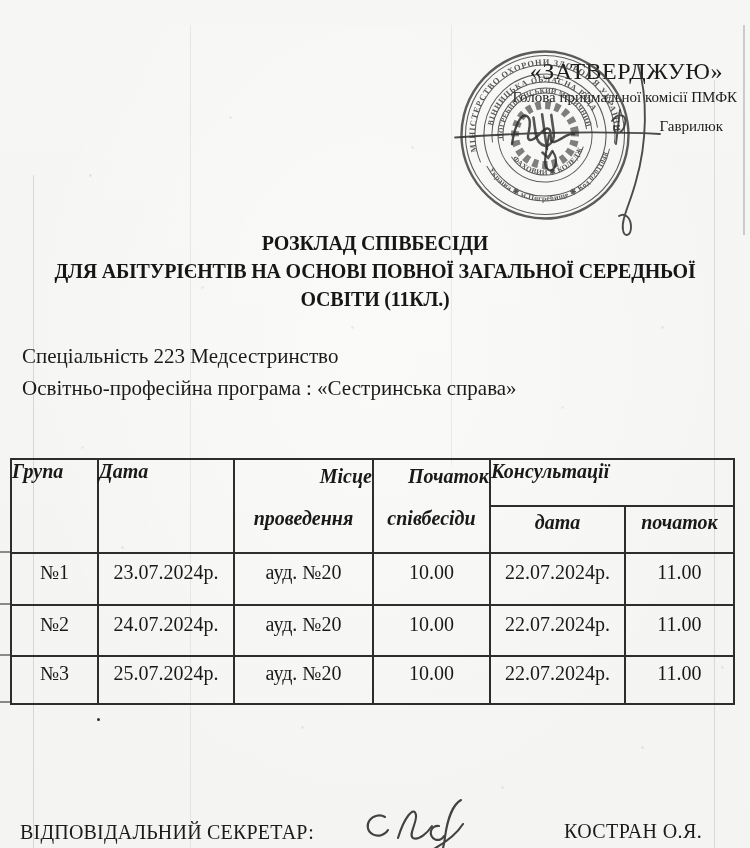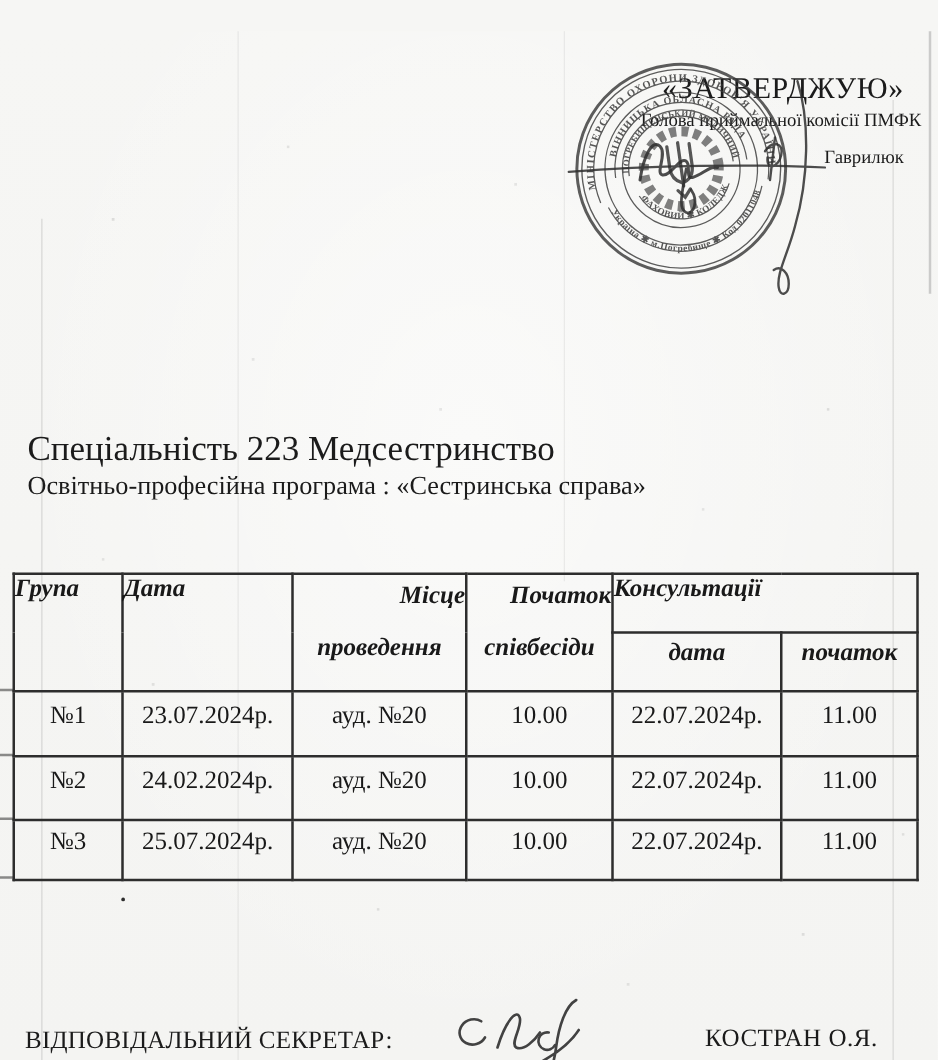--- a/index.html
+++ b/index.html
@@ -121,6 +121,11 @@
     </g>
   </svg>
 
+  <div class="title">
+    <div>РОЗКЛАД СПІВБЕСІДИ</div>
+    <div>ДЛЯ АБІТУРІЄНТІВ НА ОСНОВІ ПОВНОЇ ЗАГАЛЬНОЇ СЕРЕДНЬОЇ</div>
+    <div>ОСВІТИ (11КЛ.)</div>
+  </div>
 
   <div class="spec1">Спеціальність 223 Медсестринство</div>
   <div class="spec2">Освітньо-професійна програма : «Сестринська справа»</div>

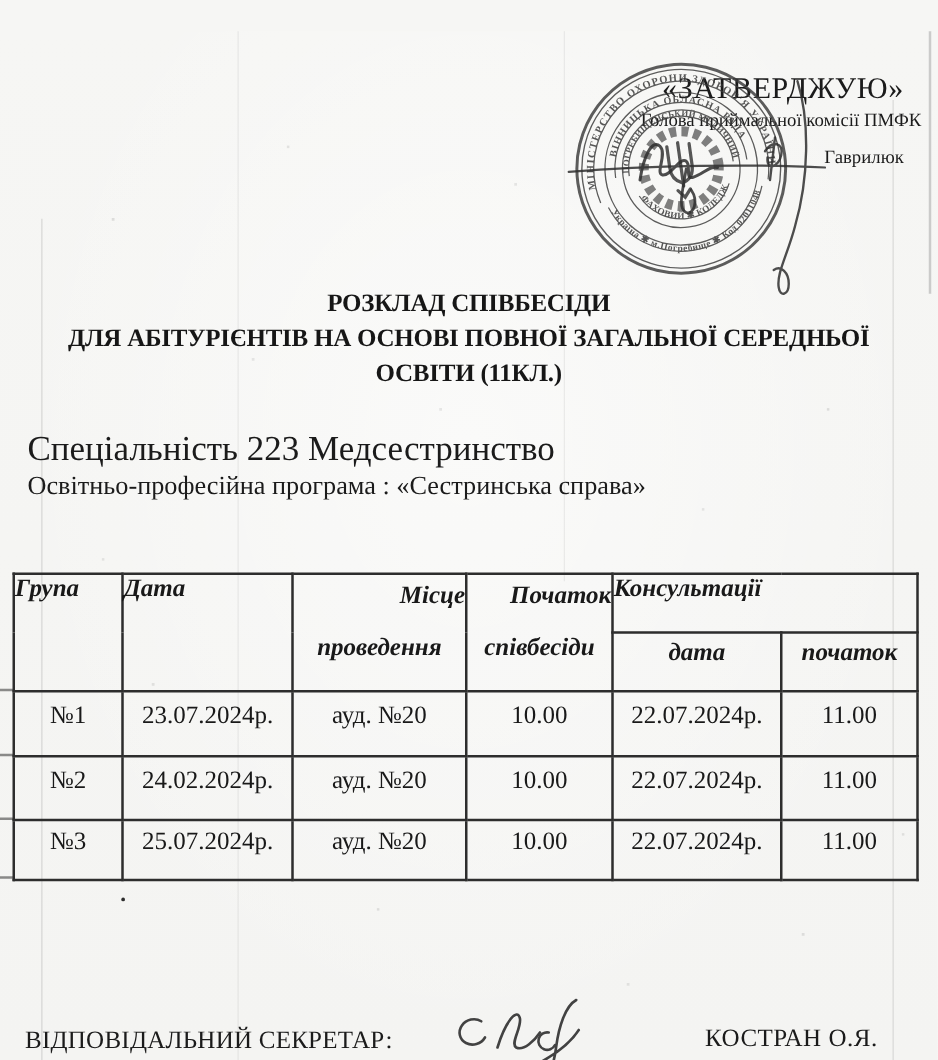--- a/index.html
+++ b/index.html
@@ -44,7 +44,7 @@
     font-weight:bold;font-size:20px;line-height:28px;letter-spacing:-.2px;color:#161616;}
 
   
-  .spec1{position:absolute;left:22px;top:319px;font-size:28px;}
+  .spec1{position:absolute;left:22px;top:319px;font-size:21px;}
   .spec2{position:absolute;left:22px;top:351px;font-size:21px;}
 
   

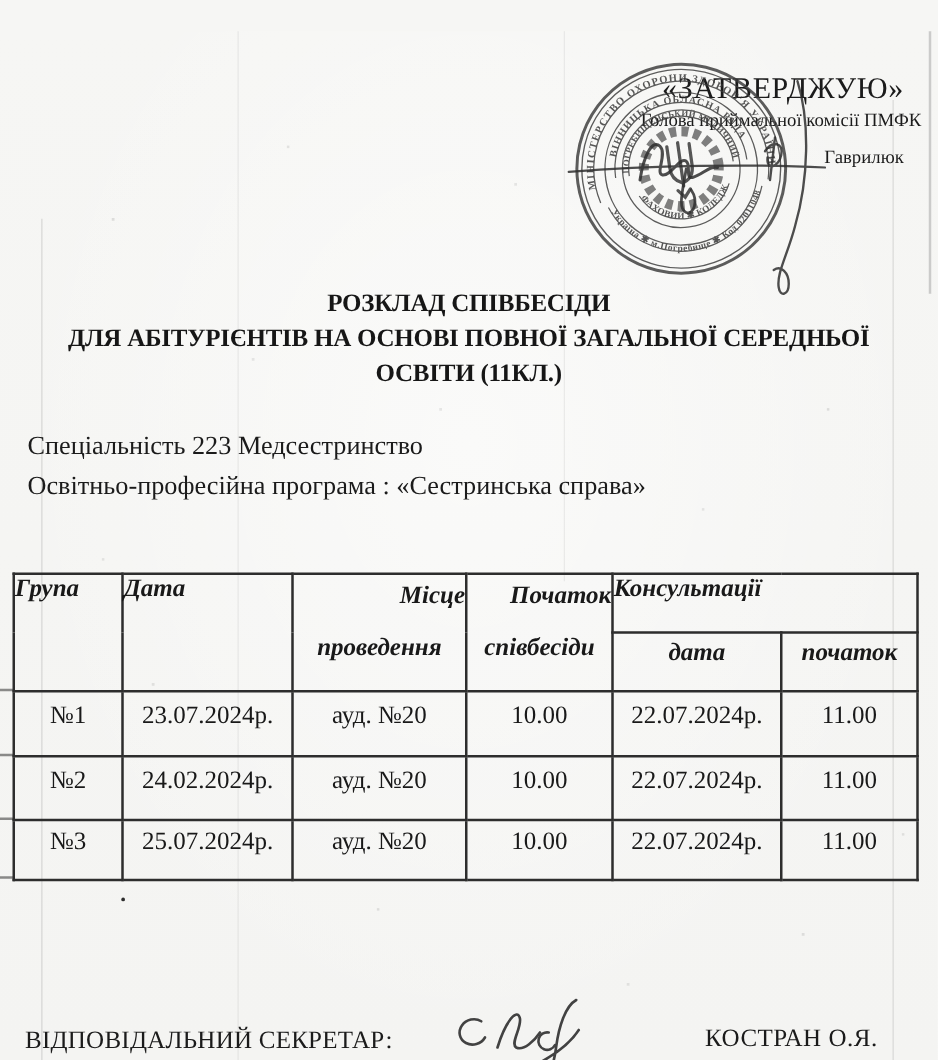--- a/index.html
+++ b/index.html
@@ -167,7 +167,7 @@
     </tr>
     <tr class="r2">
       <td>№2</td>
-      <td>24.02.2024р.</td>
+      <td>24.07.2024р.</td>
       <td>ауд. №20</td>
       <td>10.00</td>
       <td>22.07.2024р.</td>

